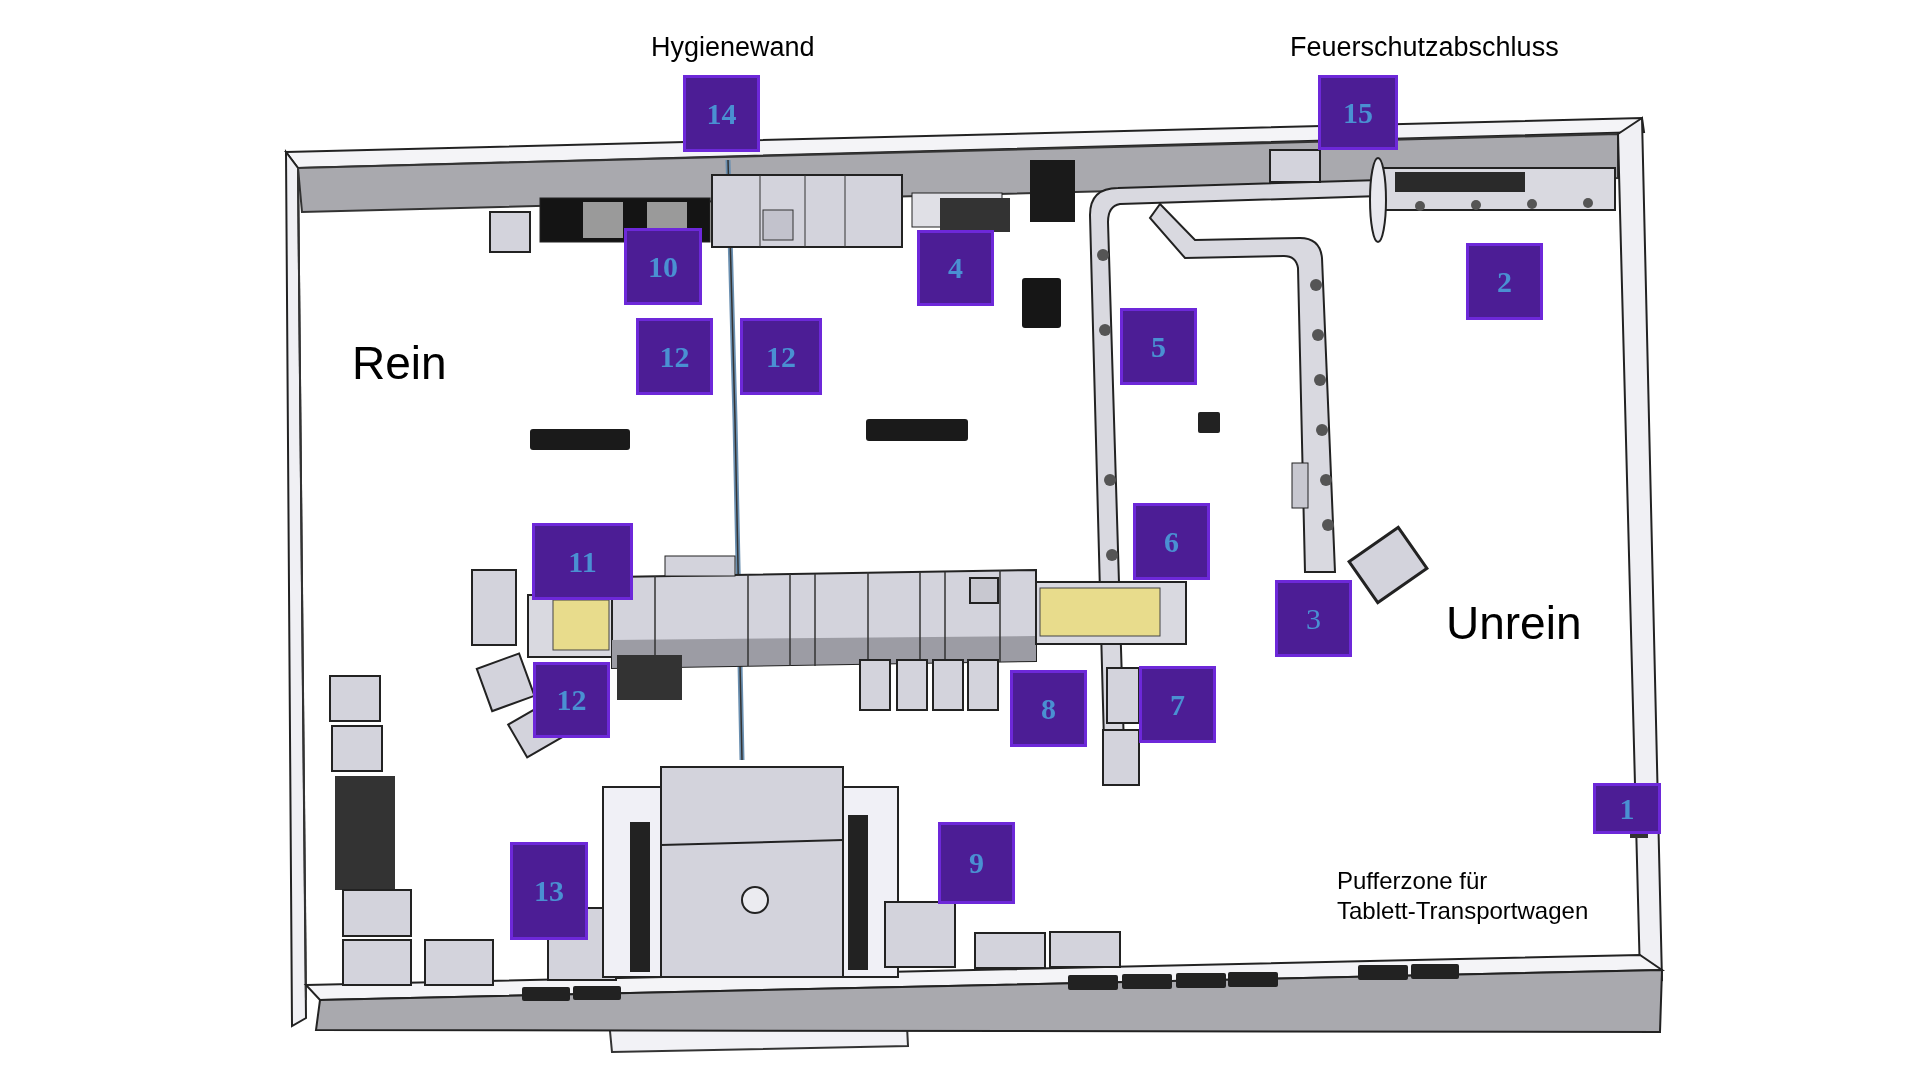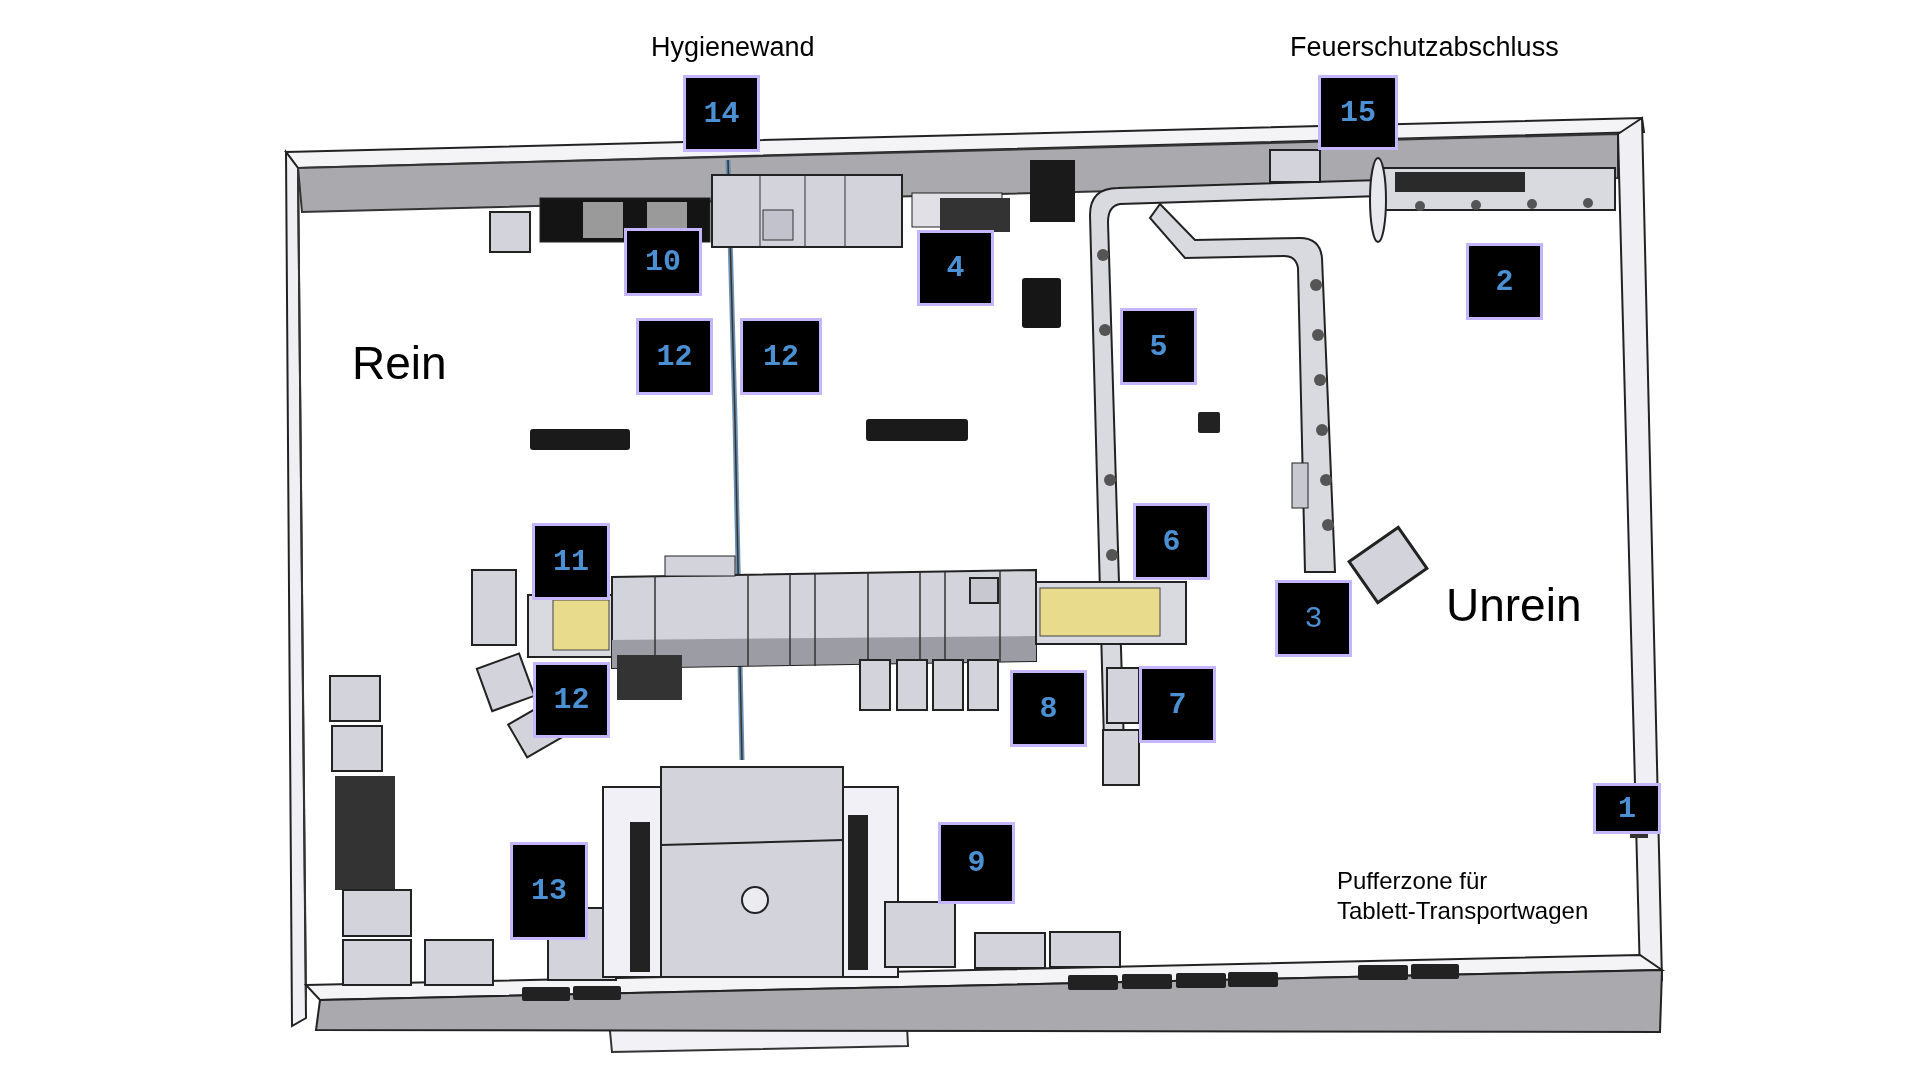--- a/index.html
+++ b/index.html
@@ -5,8 +5,8 @@
   html,body{margin:0;padding:0;background:#ffffff;}
   body{width:1920px;height:1081px;position:relative;overflow:hidden;font-family:"Liberation Sans",sans-serif;}
   #plan{position:absolute;left:0;top:0;}
-  .callout{position:absolute;box-sizing:border-box;border:3px solid #c4b5fd;background:#000000;color:#4a90d2;
-    display:flex;align-items:center;justify-content:center;font-family:Liberation Mono, monospace;font-weight:bold;font-size:30px;}
+  .callout{position:absolute;box-sizing:border-box;border:3px solid #6d28d9;background:#4c1d95;color:#4a90d2;
+    display:flex;align-items:center;justify-content:center;font-family:Liberation Serif, serif;font-weight:bold;font-size:30px;}
   .callout.light{font-weight:normal;}
   .label{position:absolute;color:#000000;font-family:"Liberation Sans",sans-serif;white-space:nowrap;}
   .top-label{font-size:27px;}

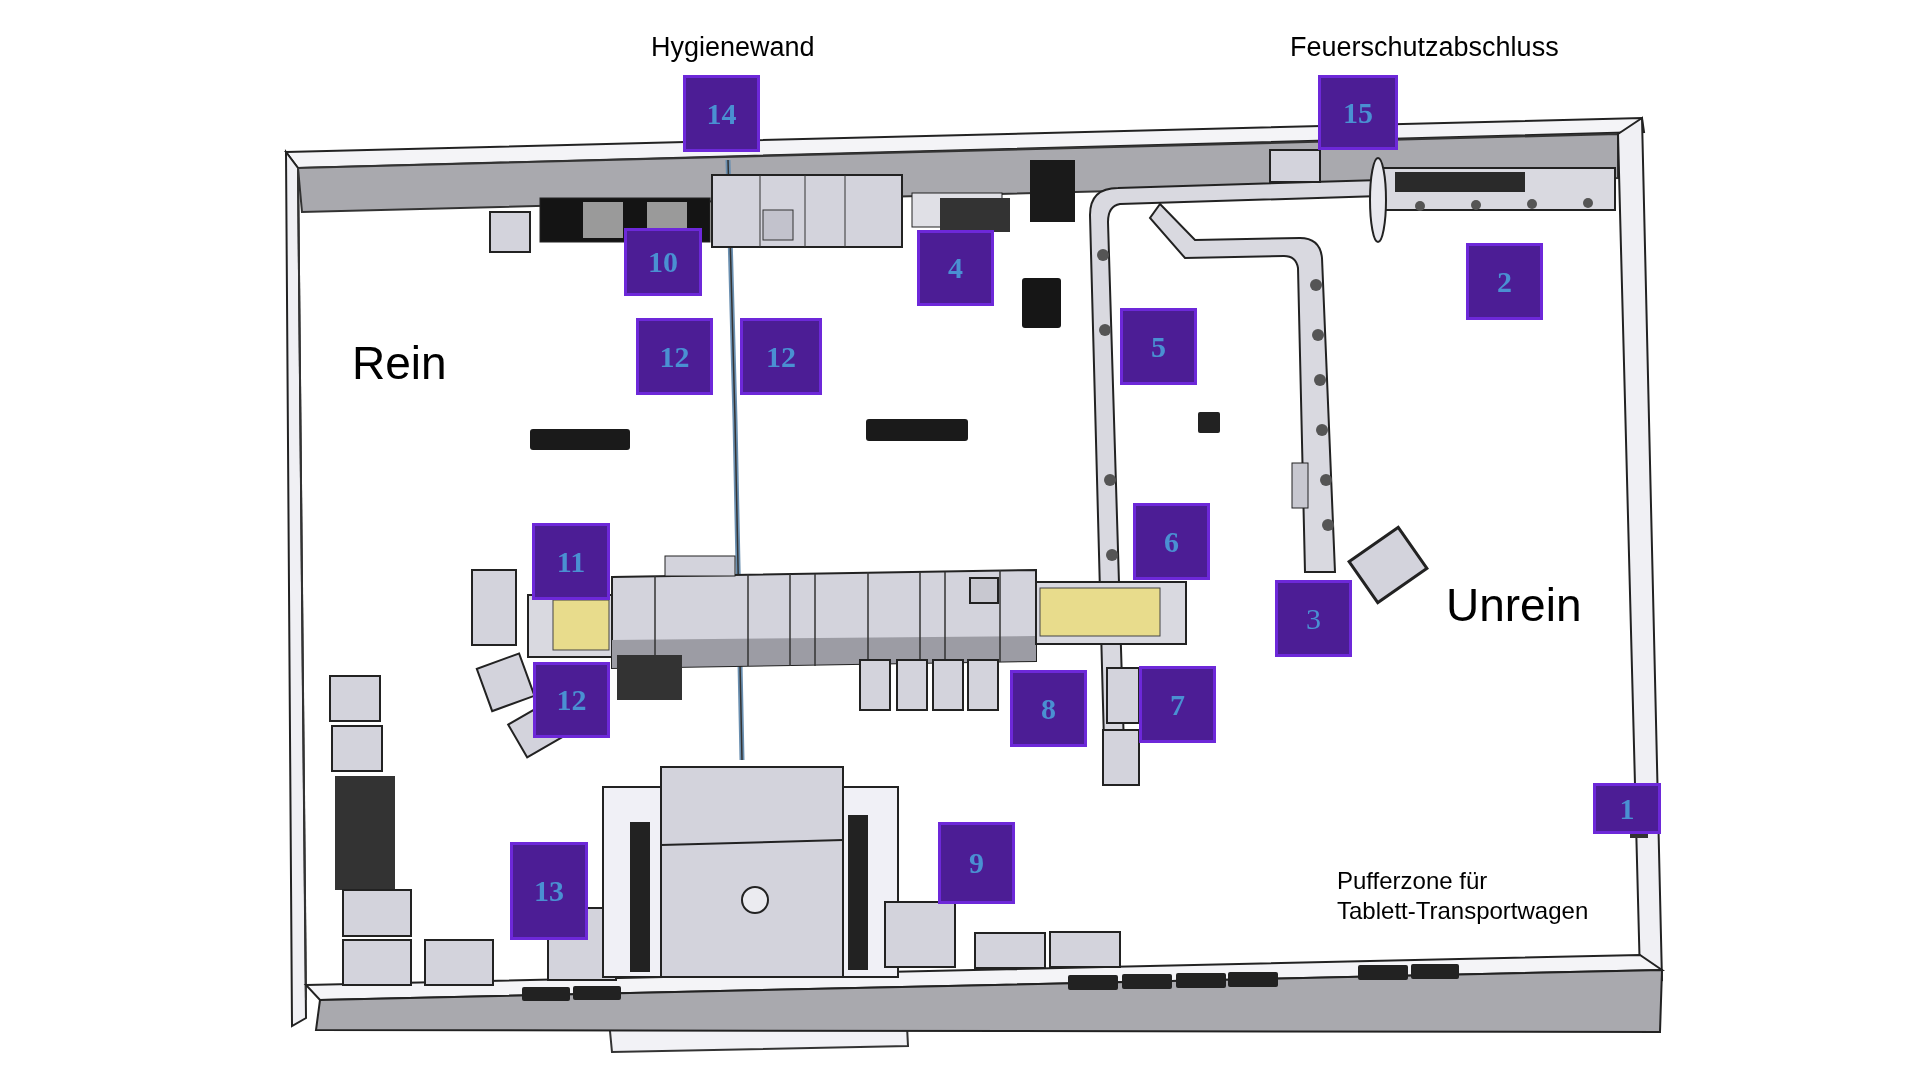--- a/index.html
+++ b/index.html
@@ -181,7 +181,7 @@
 <div class="callout" style="left:1139px;top:666px;width:77px;height:77px;">7</div>
 <div class="callout" style="left:1010px;top:670px;width:77px;height:77px;">8</div>
 <div class="callout" style="left:938px;top:822px;width:77px;height:82px;">9</div>
-<div class="callout" style="left:624px;top:228px;width:78px;height:68px;">10</div>
+<div class="callout" style="left:624px;top:228px;width:78px;height:77px;">10</div>
 <div class="callout" style="left:532px;top:523px;width:78px;height:77px;">11</div>
 <div class="callout" style="left:636px;top:318px;width:77px;height:77px;">12</div>
 <div class="callout" style="left:740px;top:318px;width:82px;height:77px;">12</div>

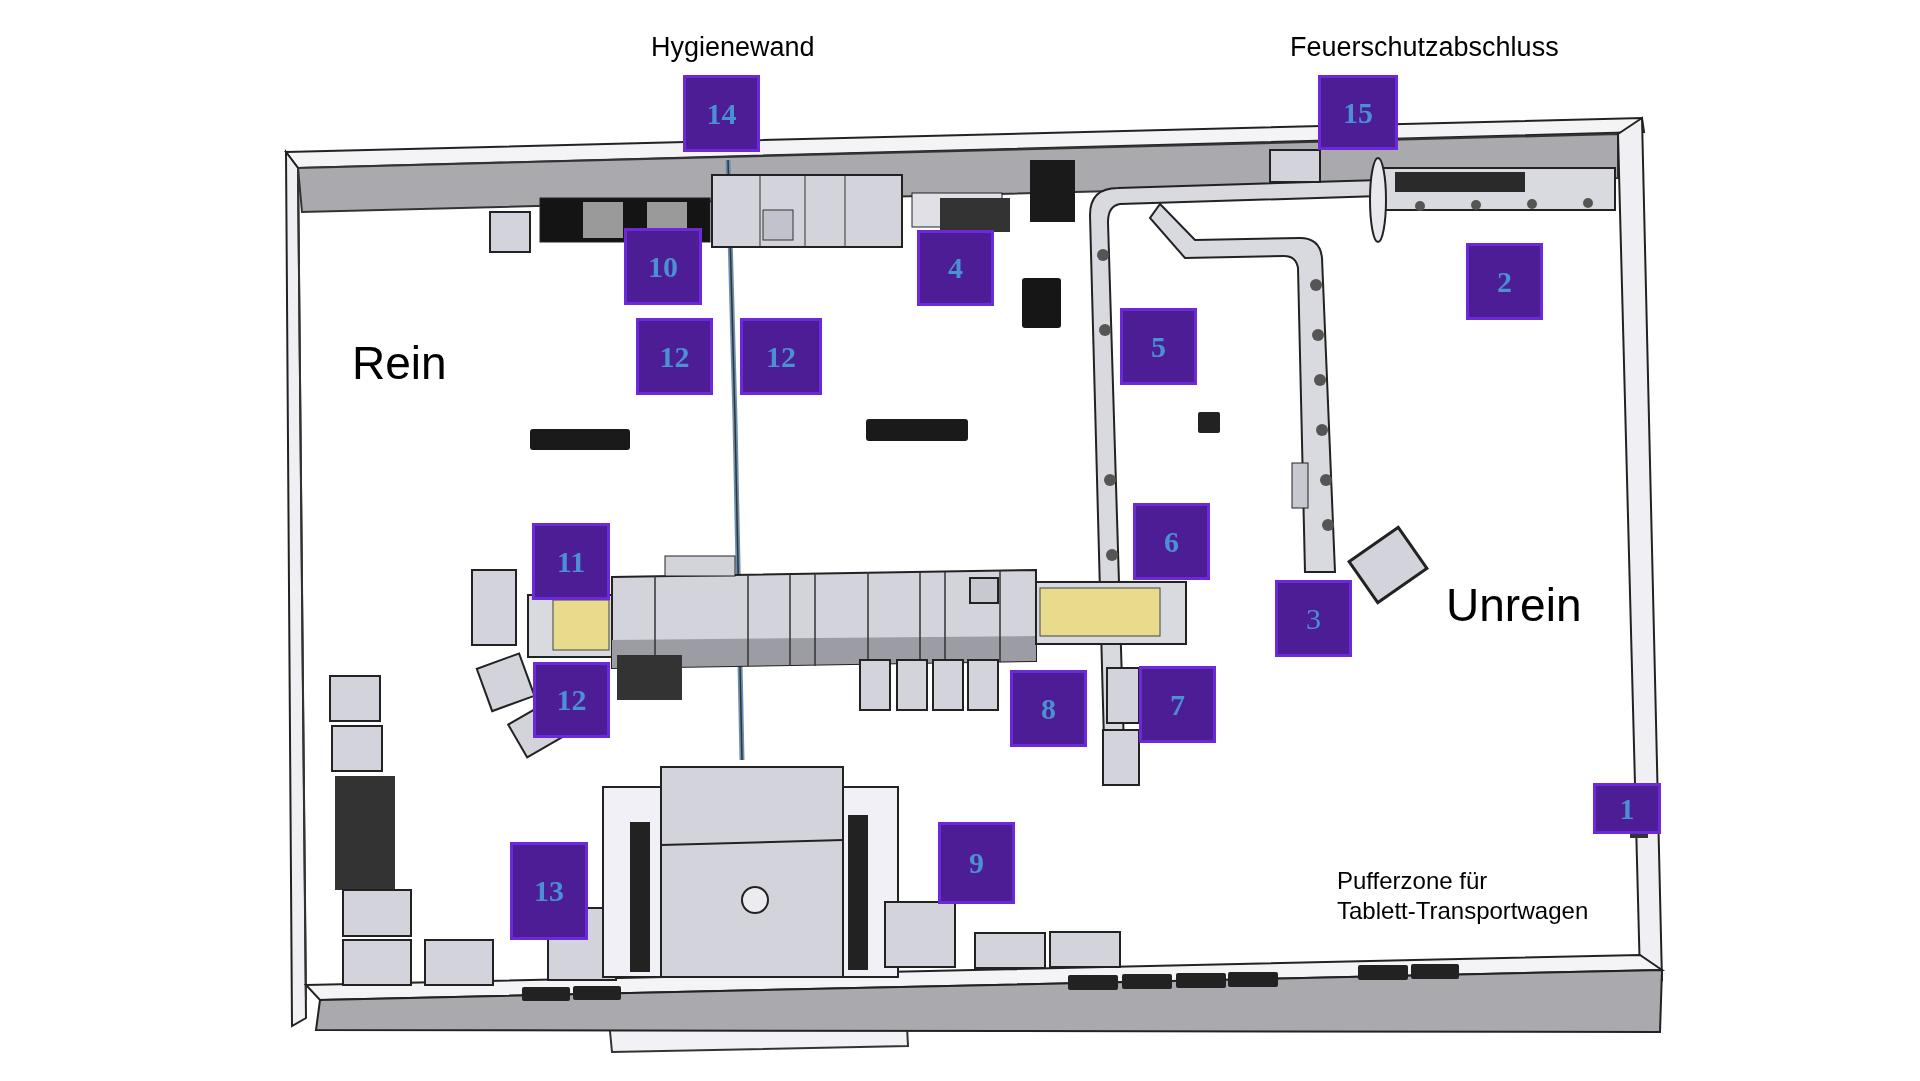--- a/index.html
+++ b/index.html
@@ -182,7 +182,7 @@
 <div class="callout" style="left:1010px;top:670px;width:77px;height:77px;">8</div>
 <div class="callout" style="left:938px;top:822px;width:77px;height:82px;">9</div>
 <div class="callout" style="left:624px;top:228px;width:78px;height:77px;">10</div>
-<div class="callout" style="left:532px;top:523px;width:78px;height:77px;">11</div>
+<div class="callout" style="left:532px;top:523px;width:101px;height:77px;">11</div>
 <div class="callout" style="left:636px;top:318px;width:77px;height:77px;">12</div>
 <div class="callout" style="left:740px;top:318px;width:82px;height:77px;">12</div>
 <div class="callout" style="left:533px;top:662px;width:77px;height:76px;">12</div>

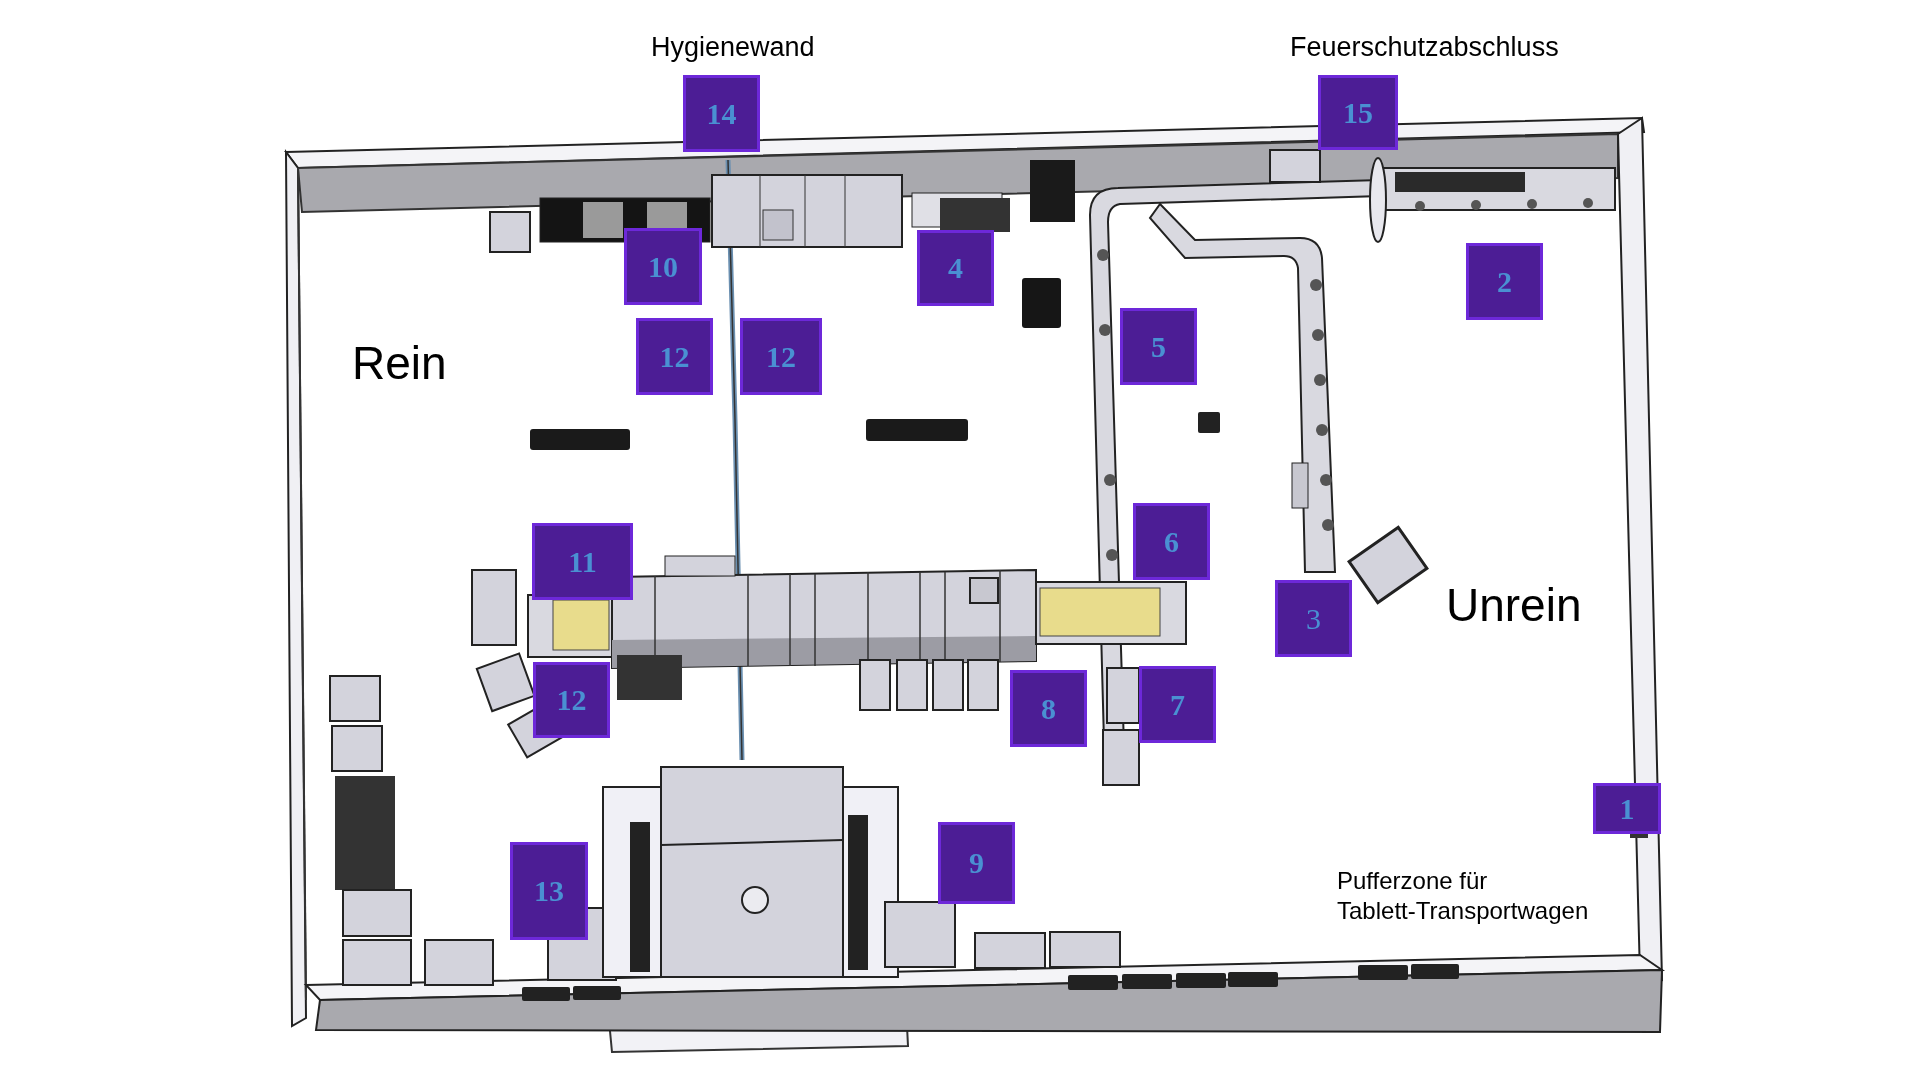--- a/index.html
+++ b/index.html
@@ -166,7 +166,7 @@
 <div class="label top-label" style="left:651px;top:32px;">Hygienewand</div>
 <div class="label top-label" style="left:1290px;top:32px;">Feuerschutzabschluss</div>
 <div class="label zone-label" style="left:352px;top:336px;">Rein</div>
-<div class="label zone-label" style="left:1446px;top:578px;text-align:center;">Unrein</div>
+<div class="label zone-label" style="left:1446px;top:596px;text-align:center;">Unrein</div>
 <div class="label note-label" style="left:1337px;top:822px;margin-top:44px;">
   <div>Pufferzone für</div>
   <div>Tablett-Transportwagen</div>

